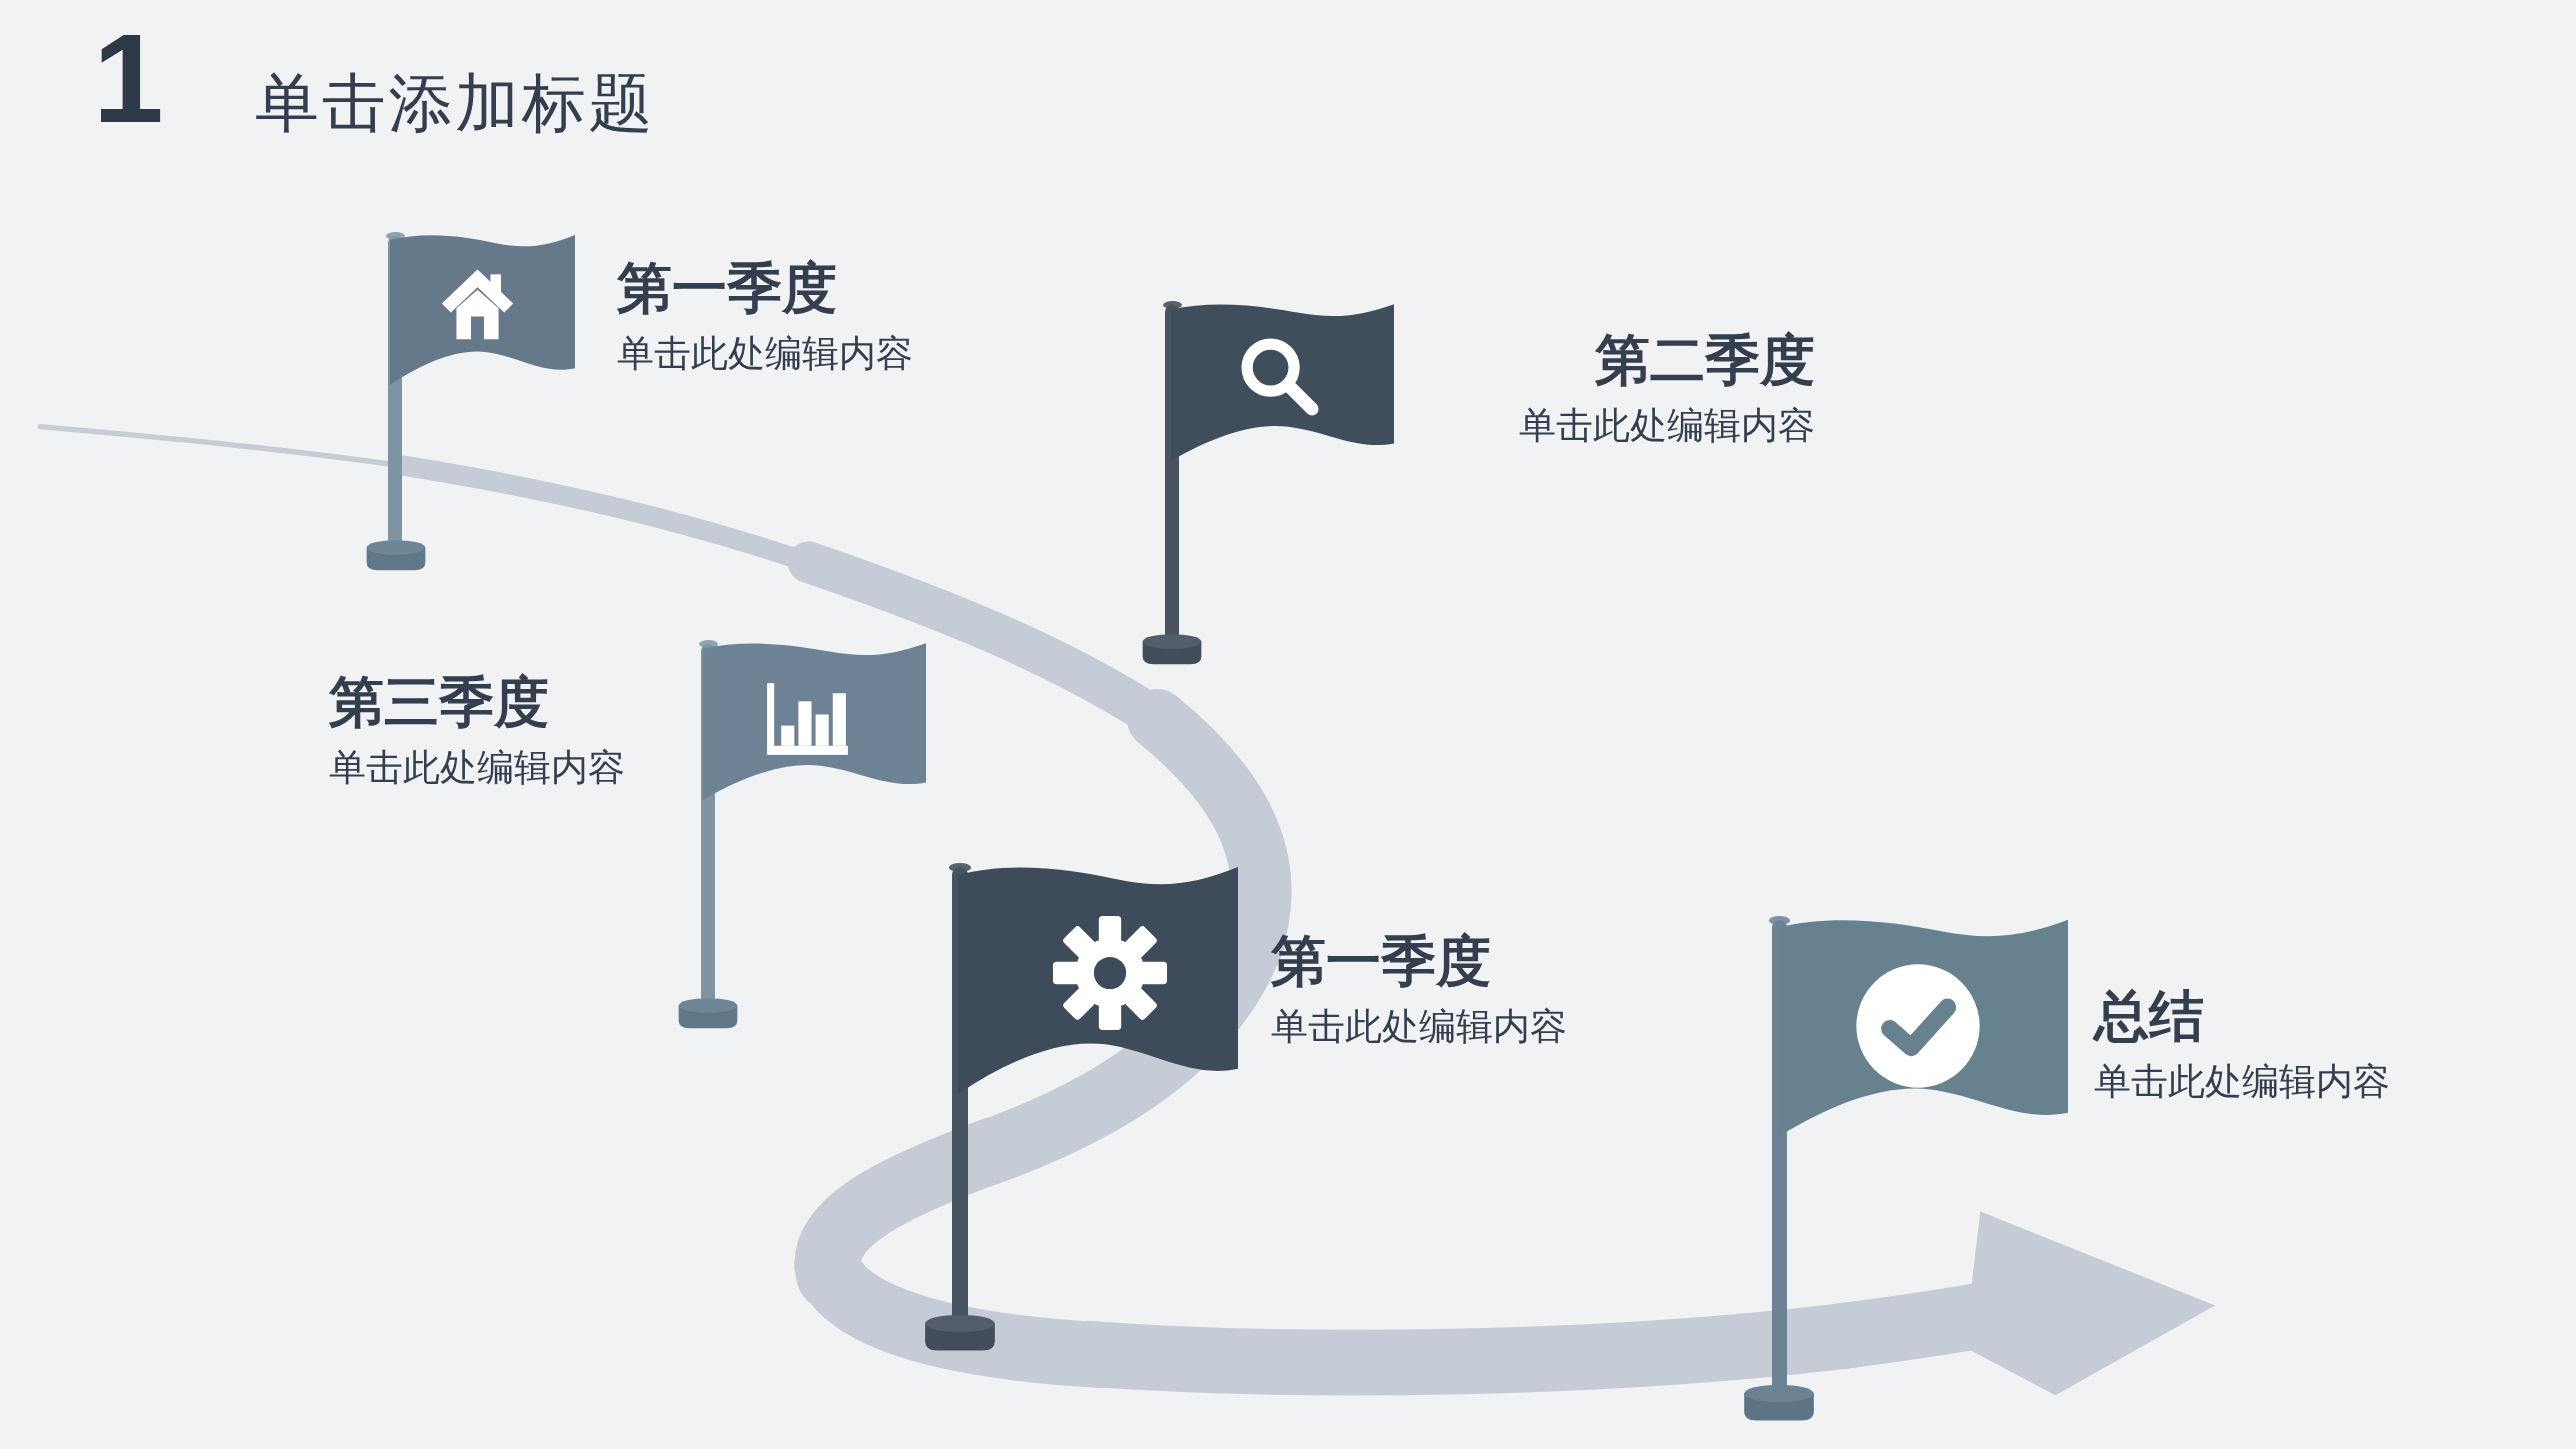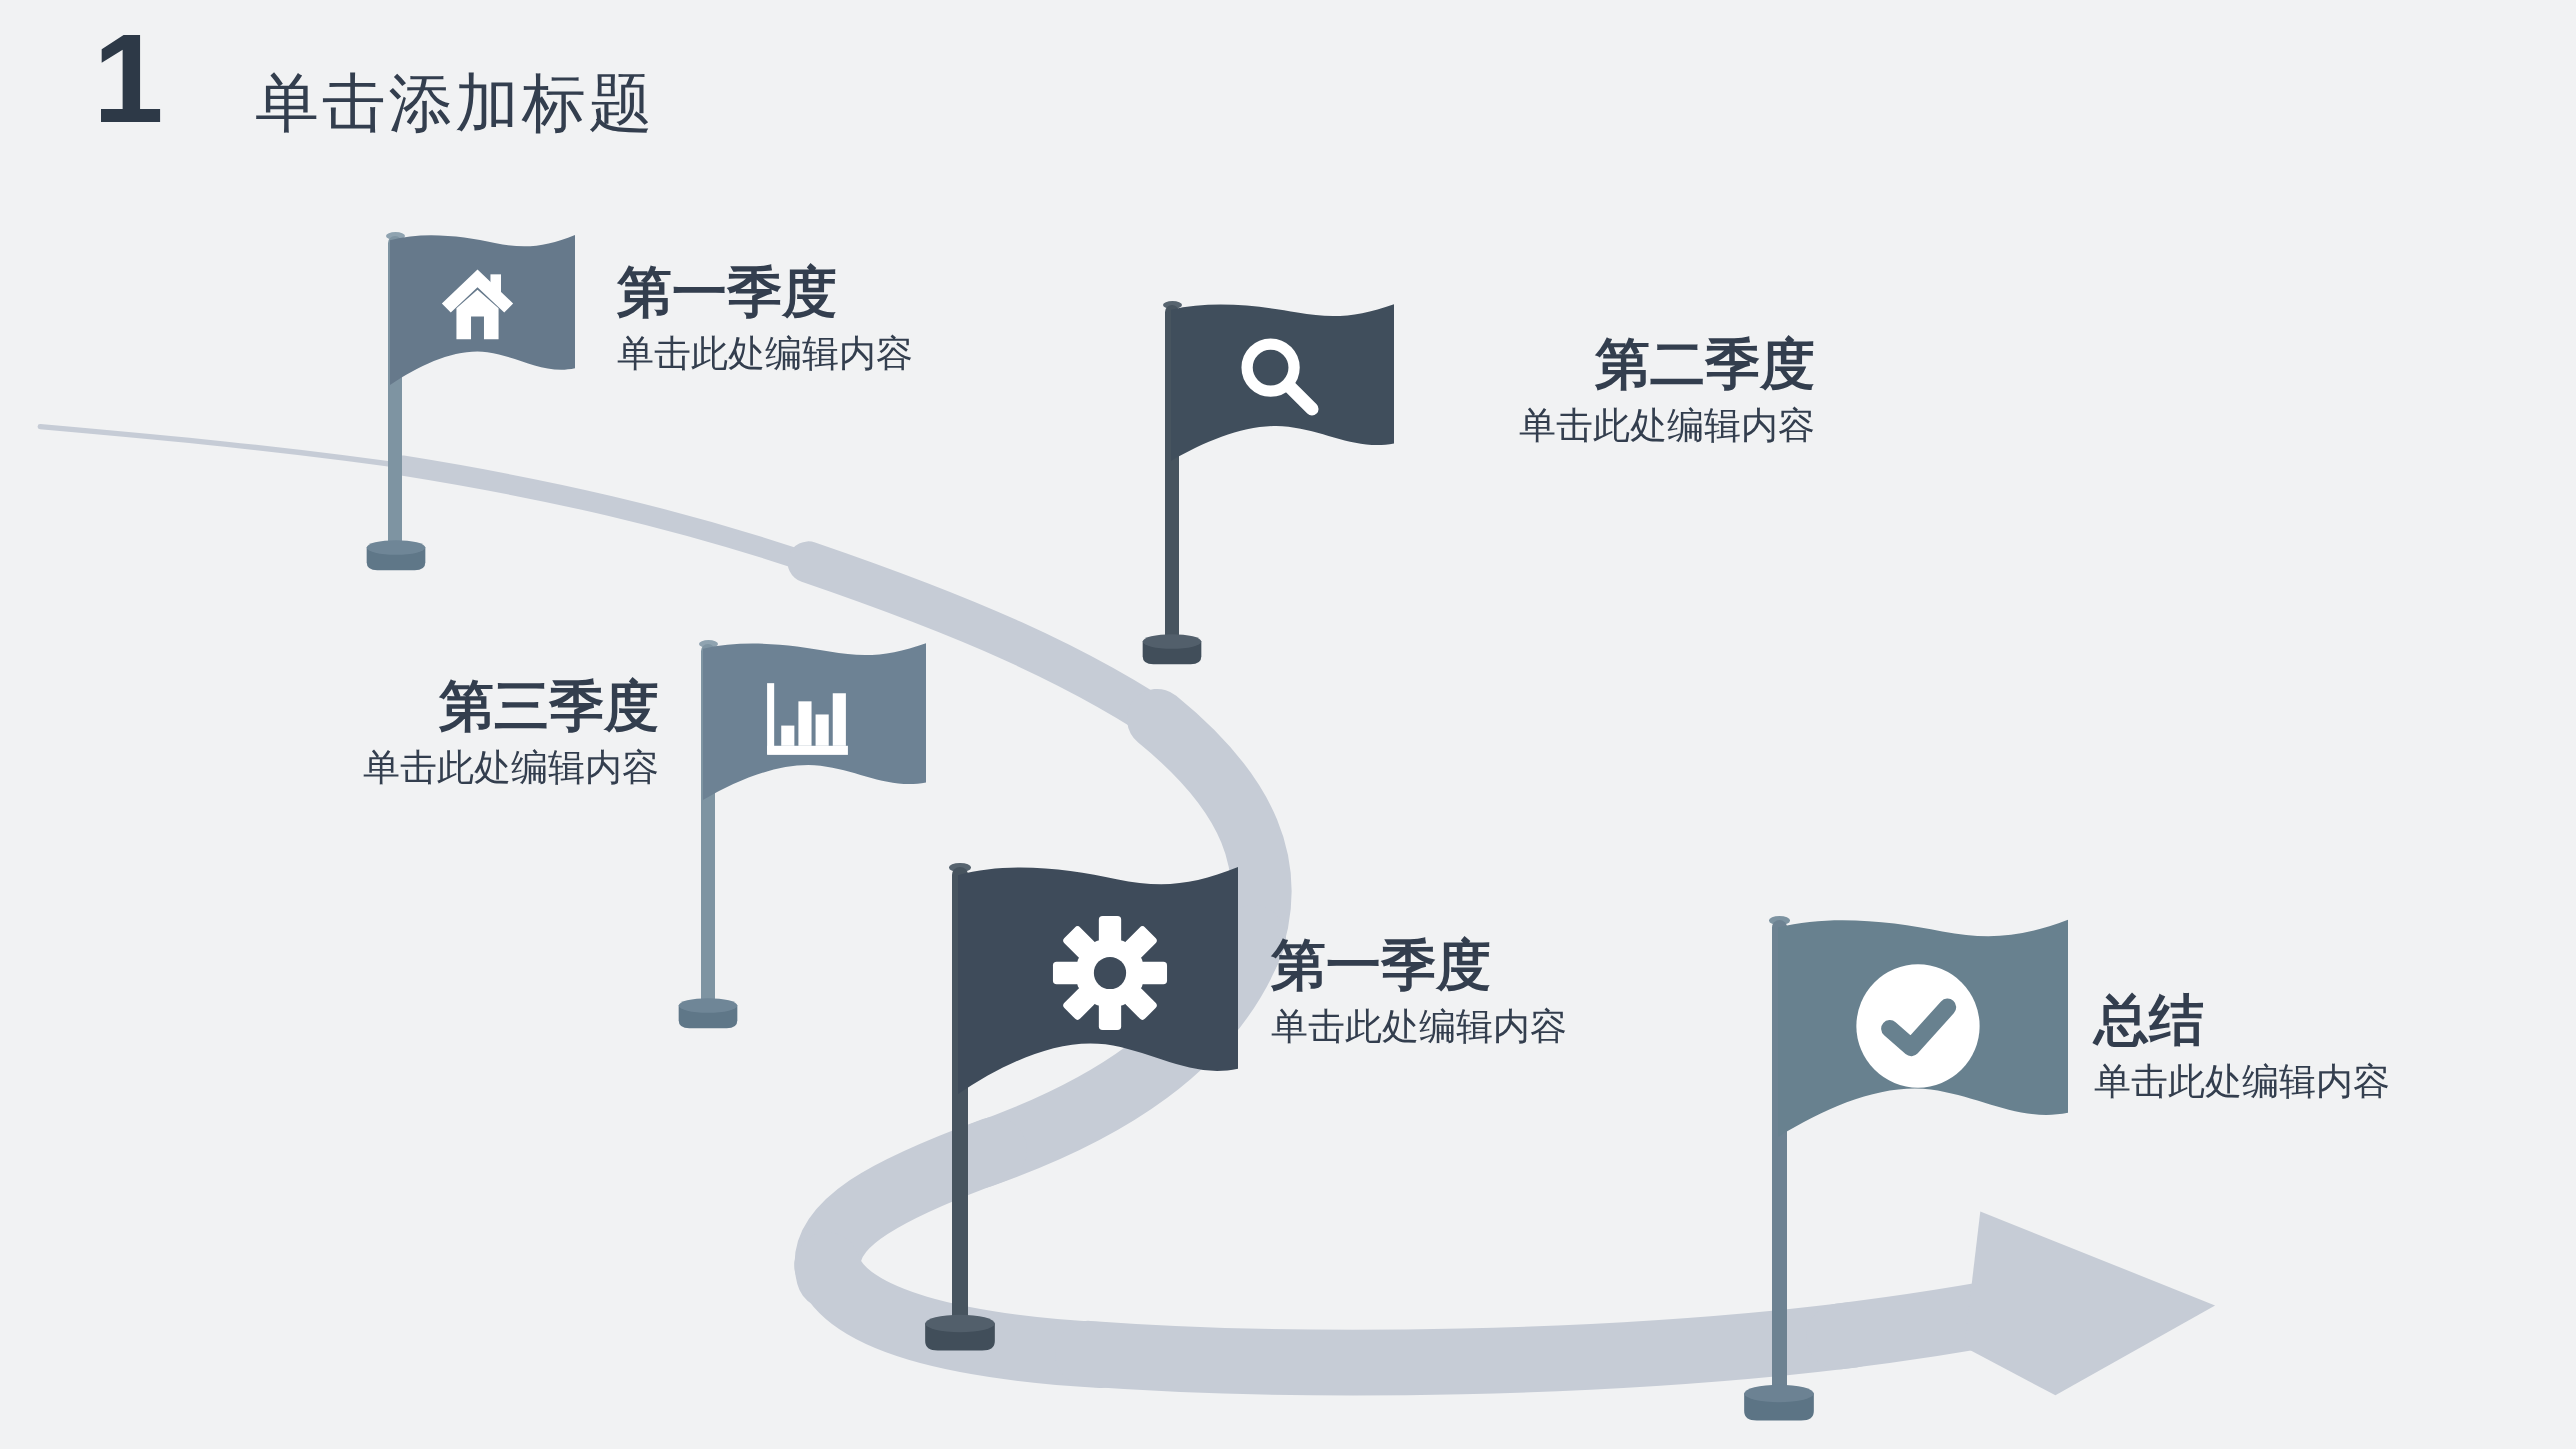--- a/index.html
+++ b/index.html
@@ -35,7 +35,7 @@
   .base-svg,.banner-svg,.icon-svg{position:absolute;}
 
   .m-text{position:absolute;color:#333e4e;}
-  .m-title{font-size:55px;font-weight:700;line-height:1;white-space:nowrap;}
+  .m-title{font-size:55px;font-weight:700;line-height:1;white-space:nowrap;font-family:Liberation Mono, monospace;}
   .m-desc{font-size:37px;font-weight:400;line-height:1;white-space:nowrap;margin-top:14.8px;}
   .m-text.right{text-align:right;}
 </style>

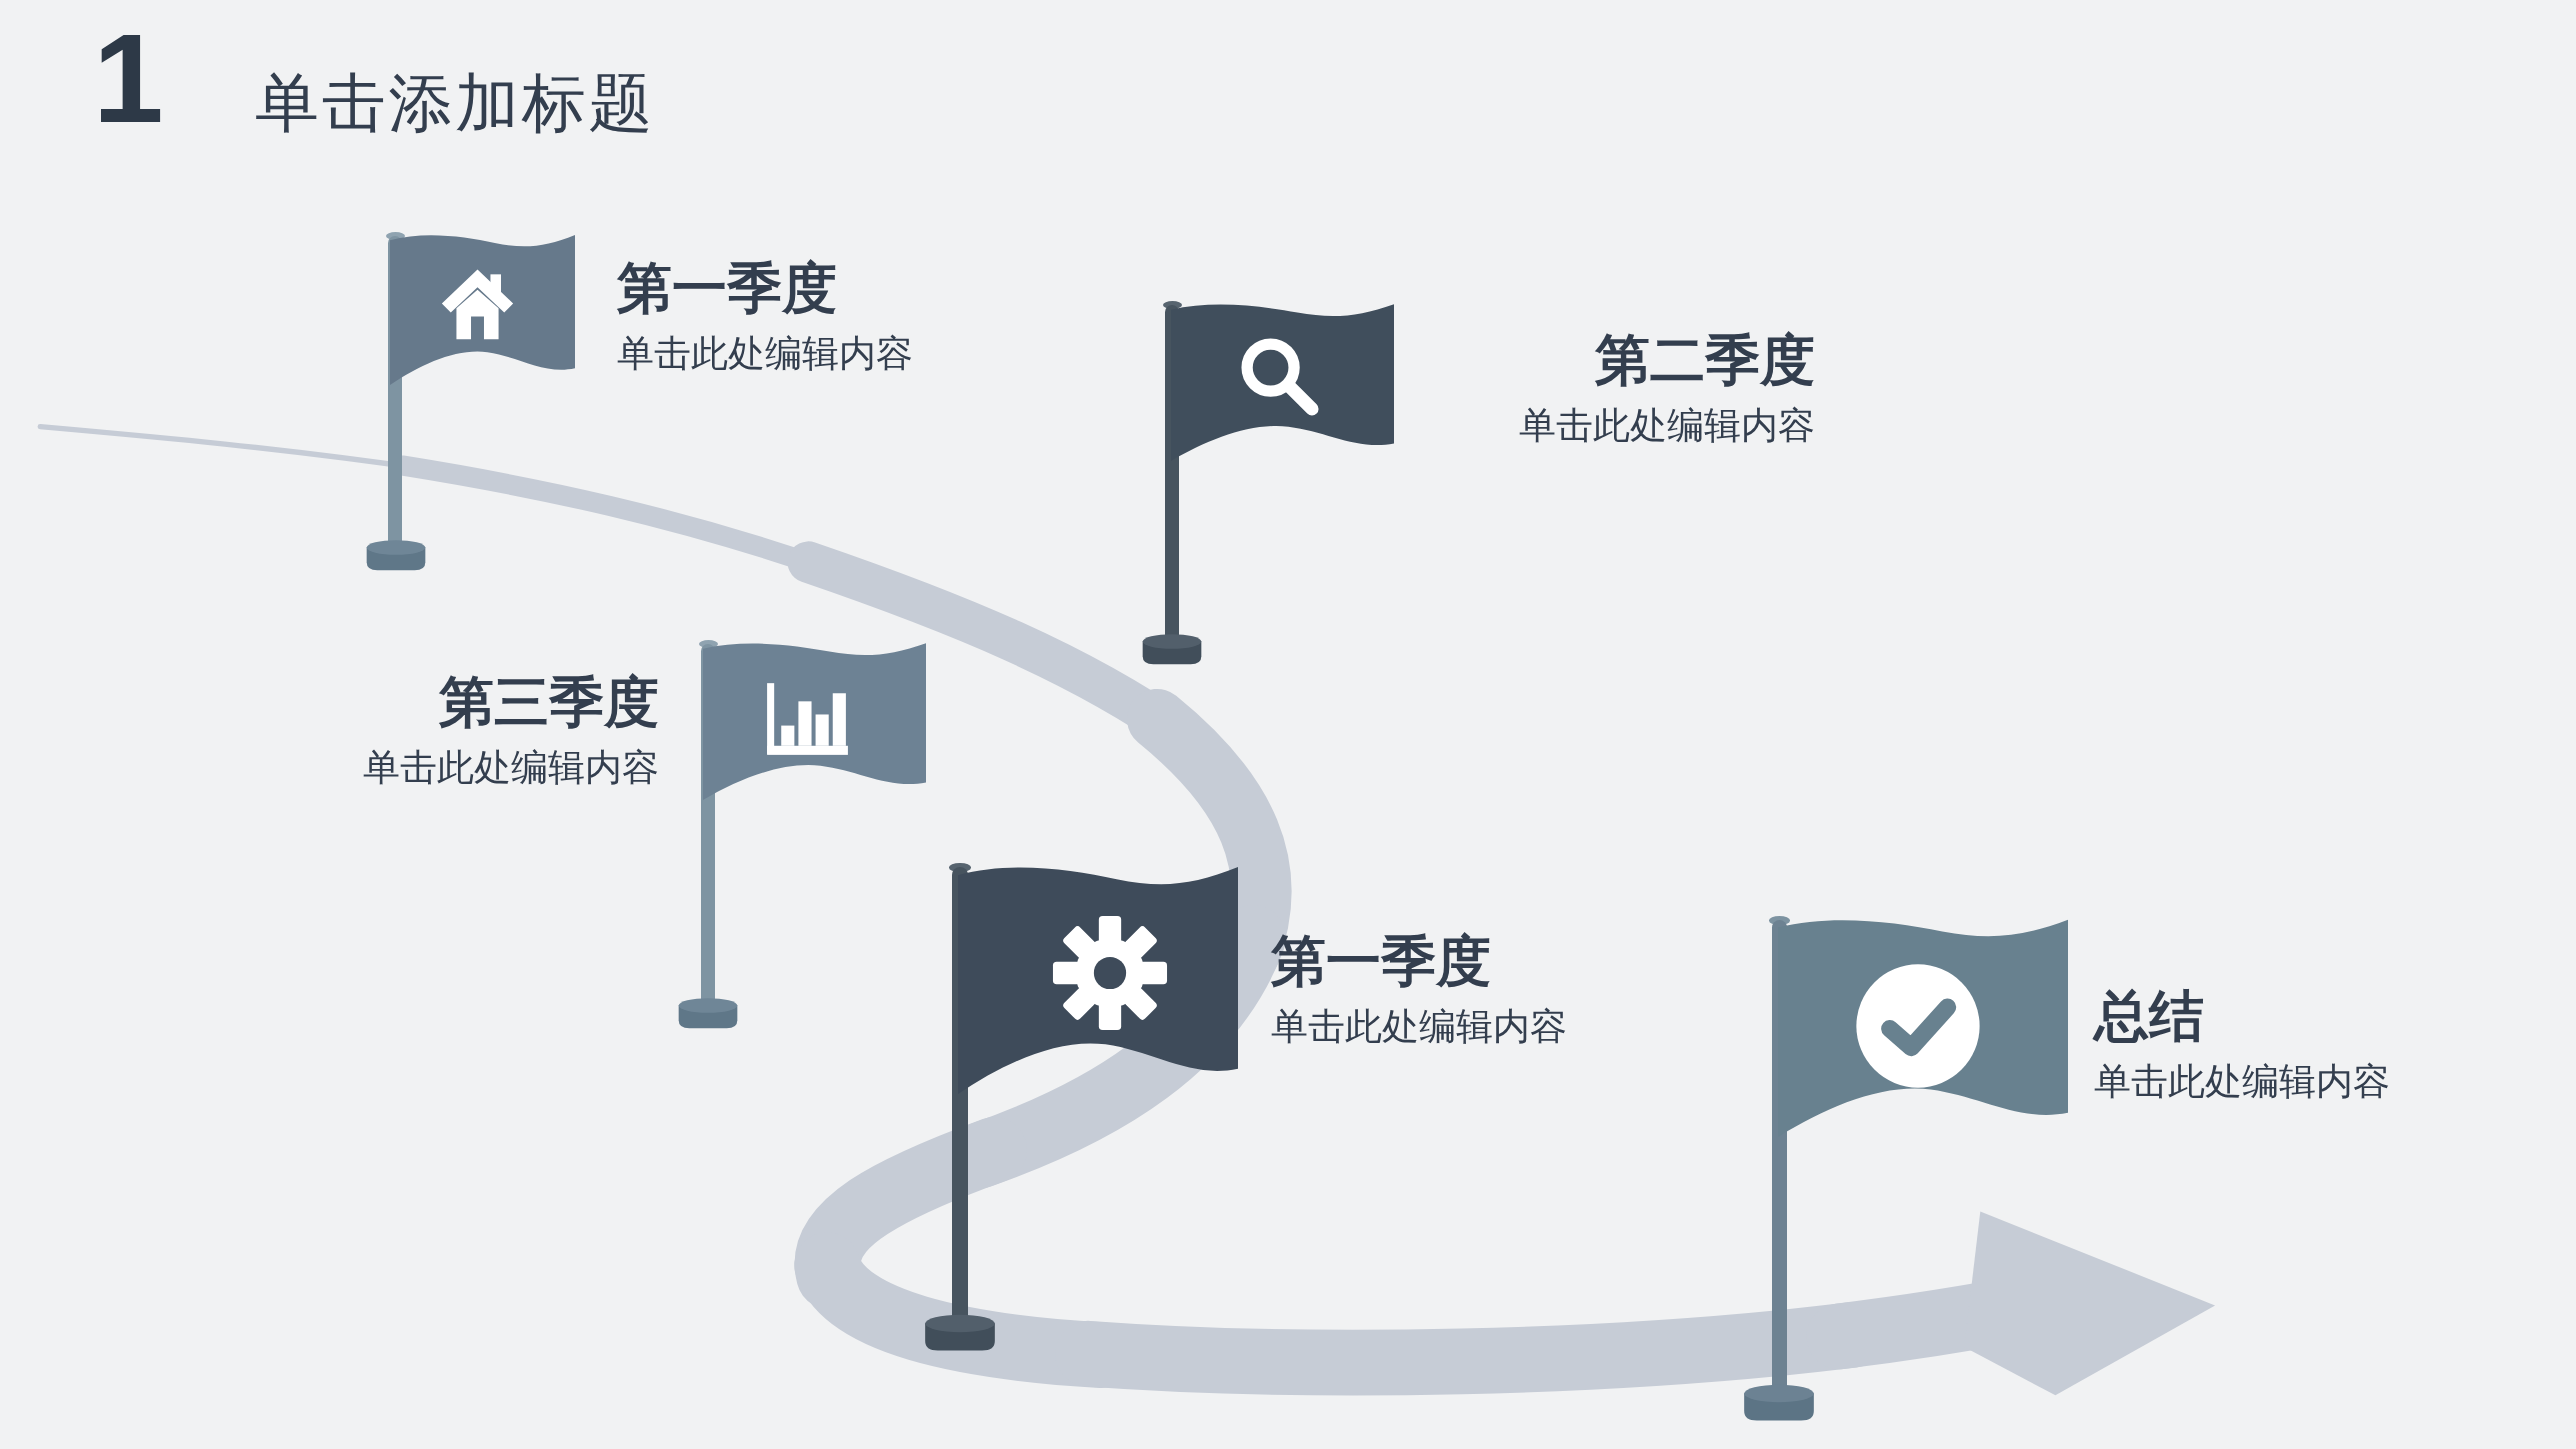--- a/index.html
+++ b/index.html
@@ -37,7 +37,7 @@
   .m-text{position:absolute;color:#333e4e;}
   .m-title{font-size:55px;font-weight:700;line-height:1;white-space:nowrap;font-family:Liberation Mono, monospace;}
   .m-desc{font-size:37px;font-weight:400;line-height:1;white-space:nowrap;margin-top:14.8px;}
-  .m-text.right{text-align:right;}
+  .m-text.right{}
 </style>
 </head>
 <body>

